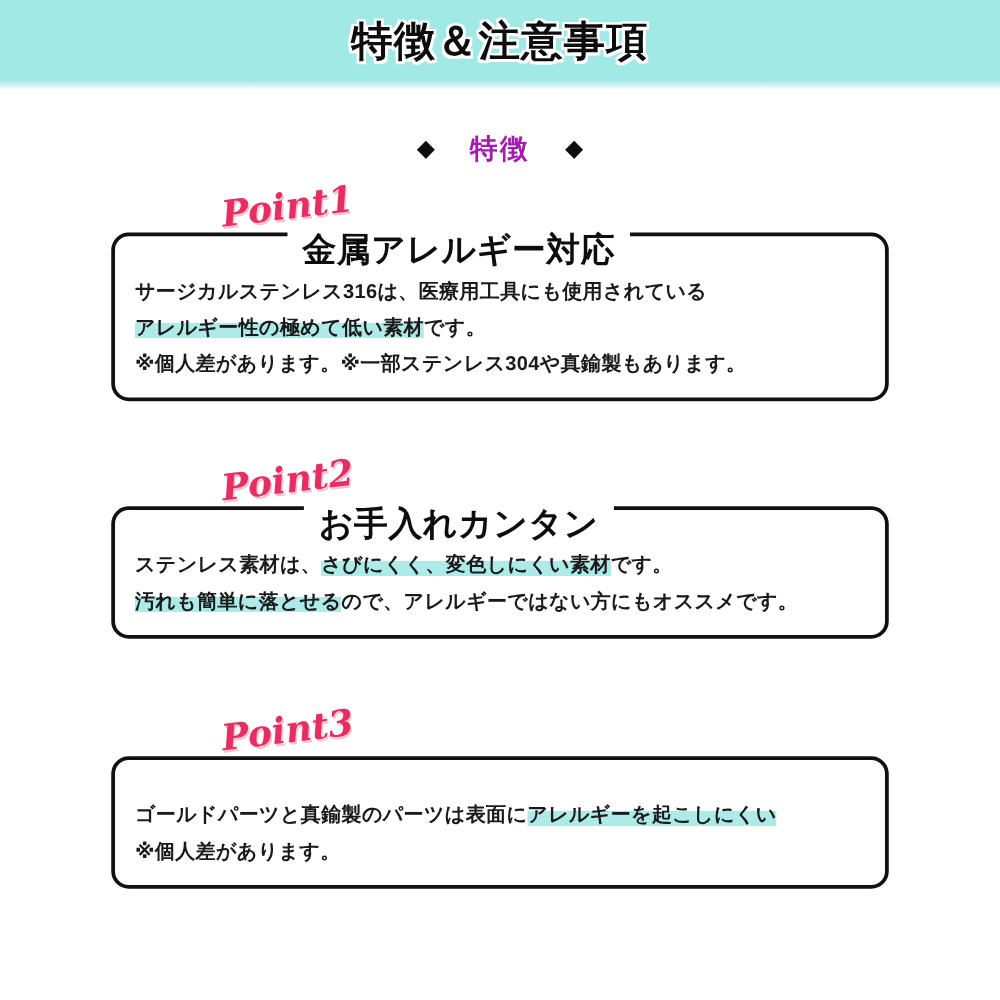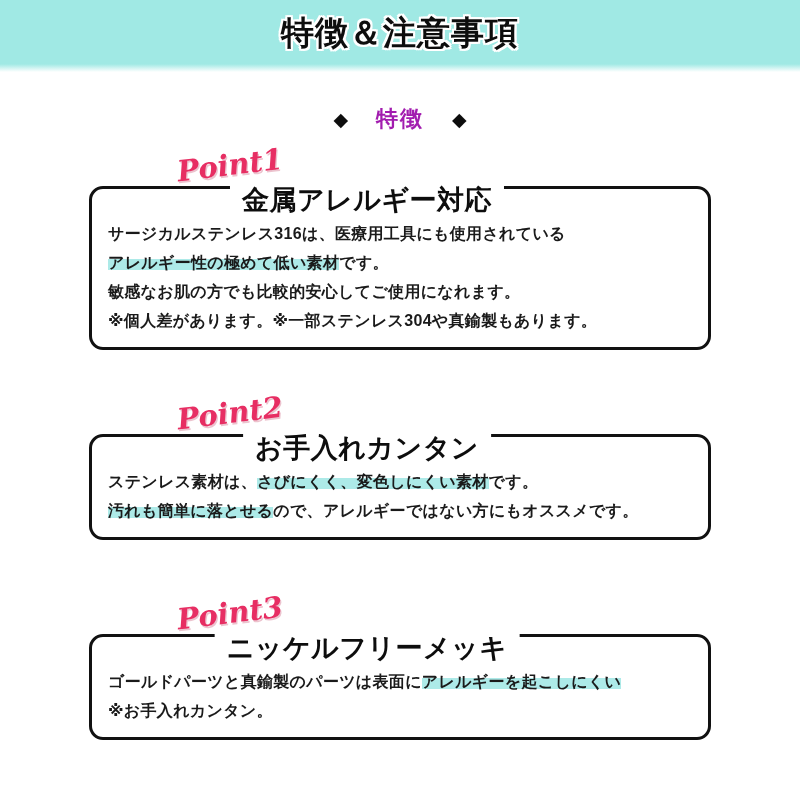--- a/index.html
+++ b/index.html
@@ -116,7 +116,6 @@
       <div class="box-body">
           <div class="line"><span>サージカルステンレス316は、医療用工具にも使用されている</span></div>
           <div class="line"><span class="hl">アレルギー性の極めて低い素材</span><span>です。</span></div>
-          <div class="line"><span>敏感なお肌の方でも比較的安心してご使用になれます。</span></div>
           <div class="line"><span>※個人差があります。※一部ステンレス304や真鍮製もあります。</span></div>
         </div>
     </div>

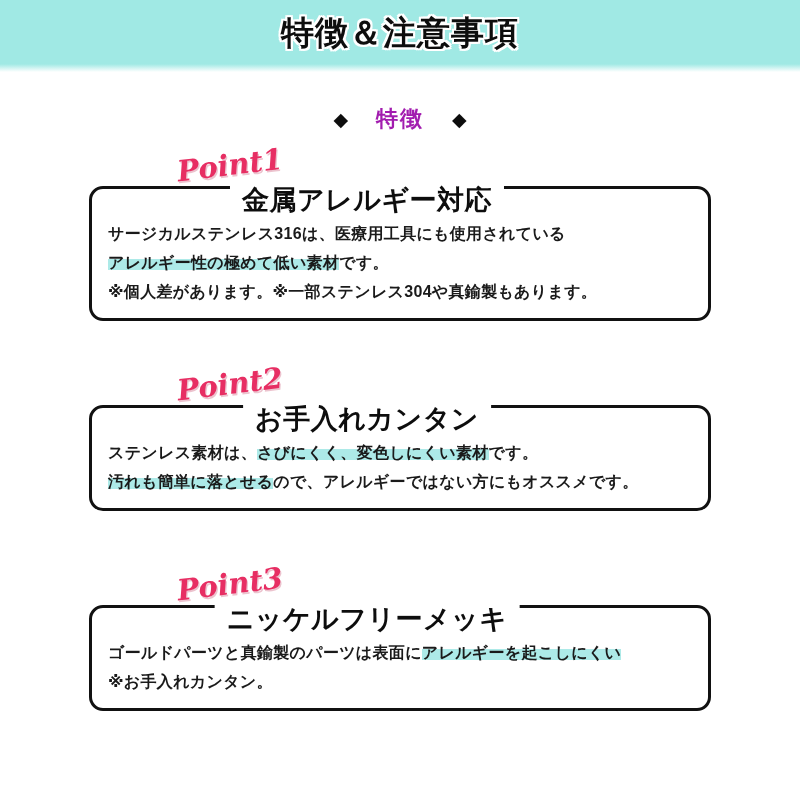--- a/index.html
+++ b/index.html
@@ -135,7 +135,6 @@
   <section class="section">
     <div class="box">
       <div class="point-label">Point3</div>
-      <h2 class="box-heading">ニッケルフリーメッキ</h2>
       <div class="box-body">
           <div class="line"><span>ゴールドパーツと真鍮製のパーツは表面に</span><span class="hl">アレルギーを起こしにくい</span></div>
           <div class="line"><span>※お手入れカンタン。</span></div>

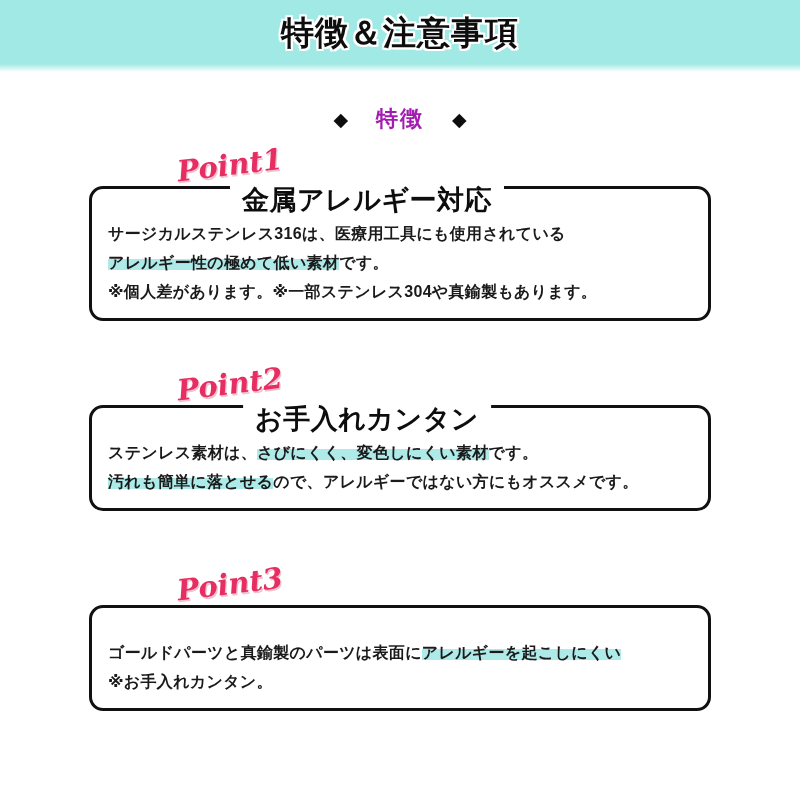--- a/index.html
+++ b/index.html
@@ -137,7 +137,7 @@
       <div class="point-label">Point3</div>
       <div class="box-body">
           <div class="line"><span>ゴールドパーツと真鍮製のパーツは表面に</span><span class="hl">アレルギーを起こしにくい</span></div>
-          <div class="line"><span>※お手入れカンタン。</span></div>
+          <div class="line"><span>※個人差があります。</span></div>
         </div>
     </div>
   </section>

